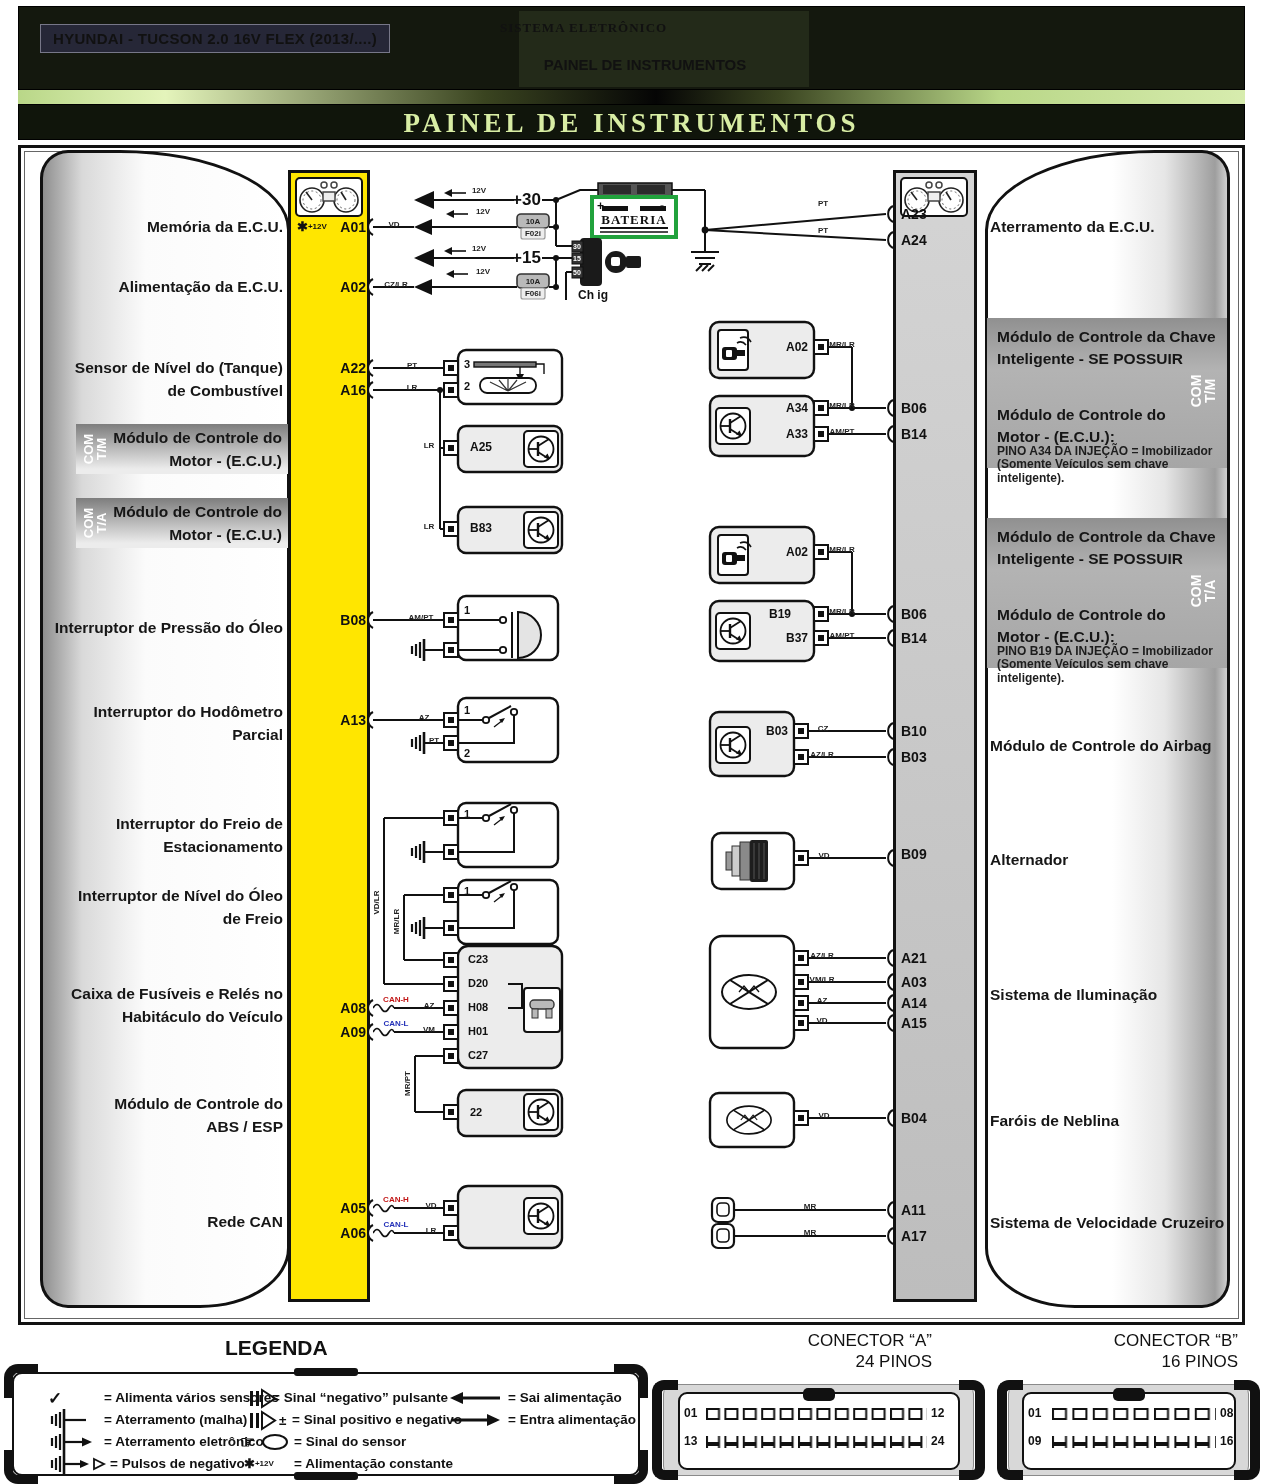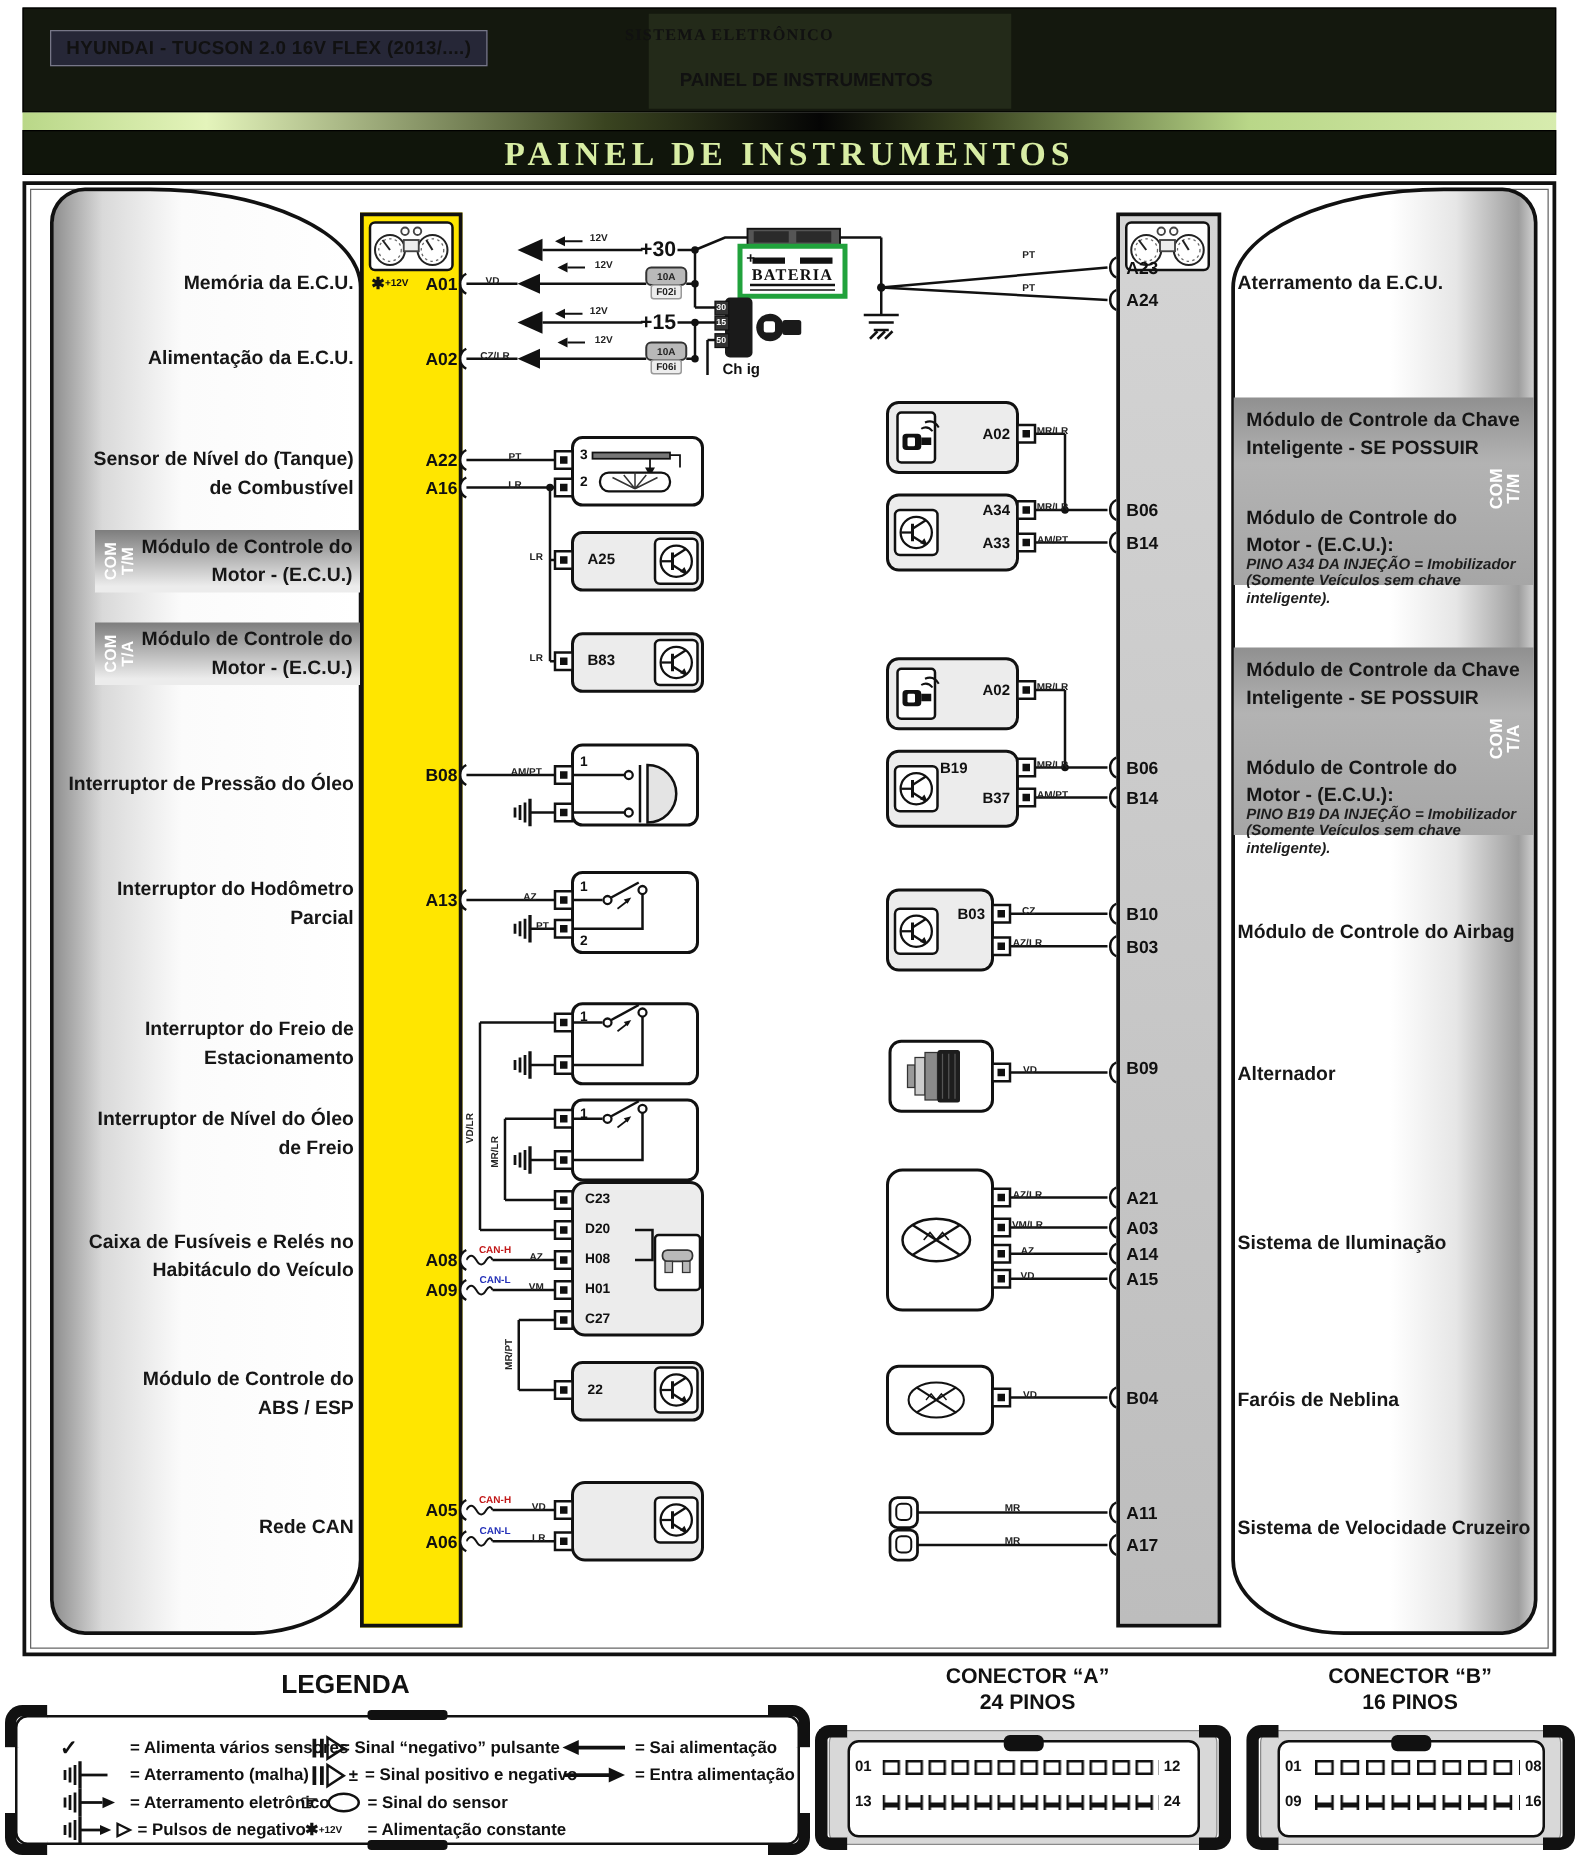--- a/index.html
+++ b/index.html
@@ -31,7 +31,7 @@
   .vbadge span{transform:rotate(-90deg);color:#fff;font-weight:bold;font-size:13px;line-height:13px;text-align:center;white-space:nowrap}
   .rband{position:absolute;left:987px;width:240px;height:150px;background:linear-gradient(180deg,#909090,#b3b3b3 35%,#a6a6a6);z-index:3}
   .rband .k{position:absolute;left:10px;font-weight:bold;font-size:15.5px;line-height:22px;color:#161616}
-  .rband .n{position:absolute;left:10px;font-style:italic;font-weight:bold;font-size:12px;line-height:14px;color:#1d1d1d}
+  .rband .n{position:absolute;left:10px;font-weight:bold;font-size:12px;line-height:14px;color:#1d1d1d}
   .rband .vbadge2{position:absolute;right:2px;top:36px;width:44px;height:74px;display:flex;align-items:center;justify-content:center}
   .rband .vbadge2 span{transform:rotate(-90deg);color:#fff;font-weight:bold;font-size:14px;line-height:14px;text-align:center;white-space:nowrap}
   .ypin{position:absolute;left:306px;width:60px;text-align:right;font-weight:bold;font-size:14px;color:#111;z-index:6}

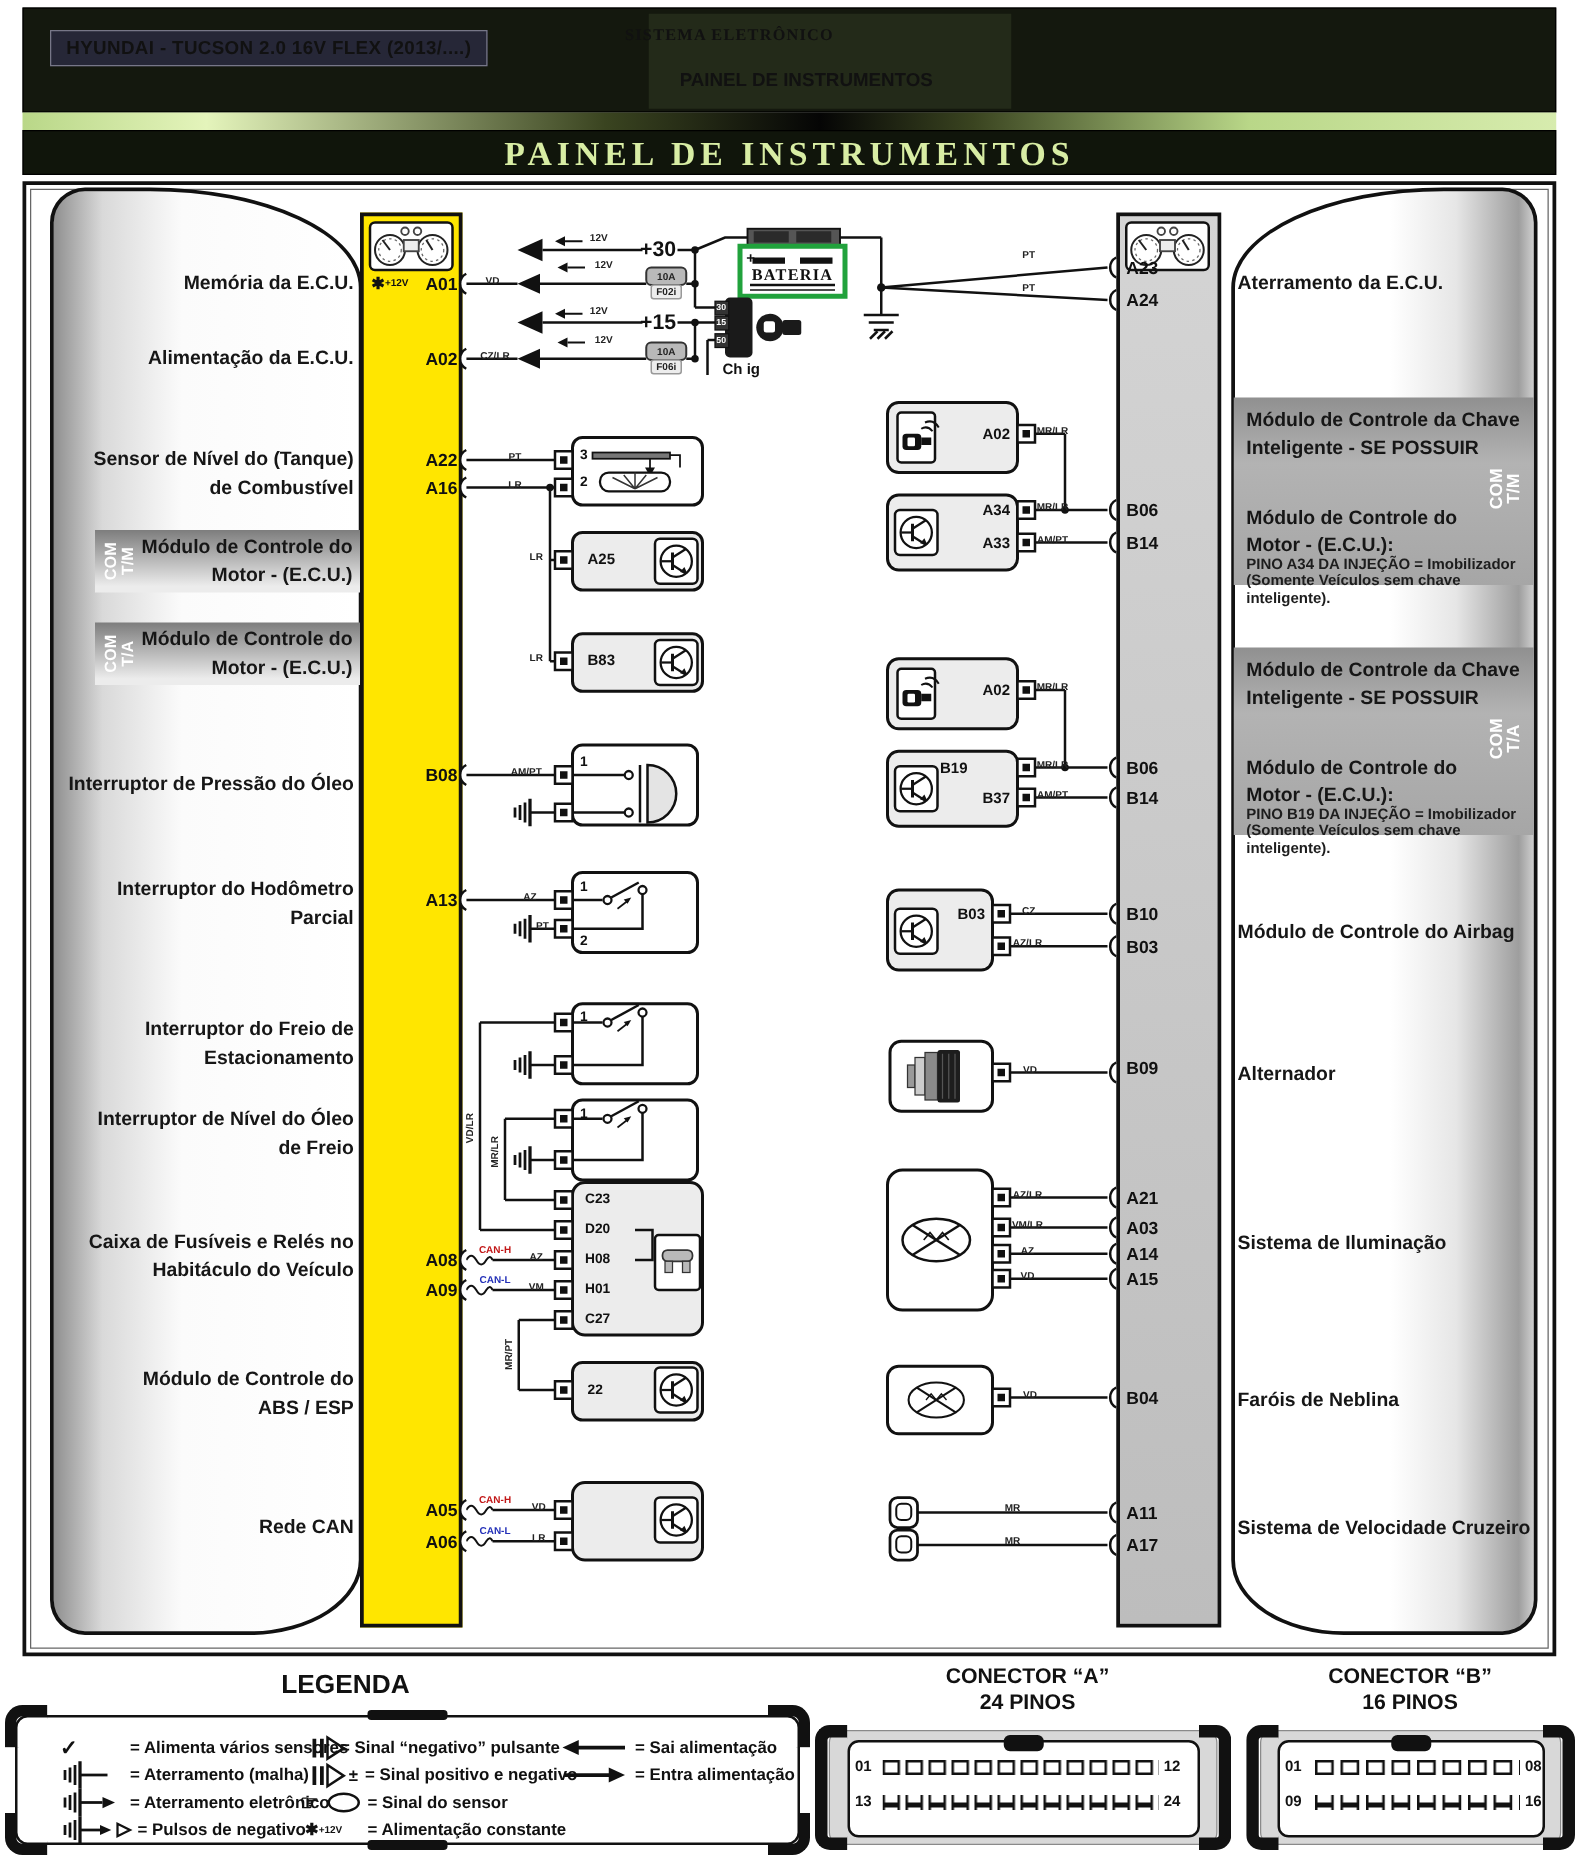--- a/index.html
+++ b/index.html
@@ -632,7 +632,7 @@
   <span class="node" style="left:752px;top:401px;width:56px;text-align:right;font-size:12px">A34</span>
   <span class="node" style="left:752px;top:427px;width:56px;text-align:right;font-size:12px">A33</span>
   <span class="node" style="left:756px;top:545px;width:52px;text-align:right;font-size:12px">A02</span>
-  <span class="node" style="left:752px;top:607px;width:56px;text-align:left;font-size:12px">B19</span>
+  <span class="node" style="left:752px;top:607px;width:56px;text-align:center;font-size:12px">B19</span>
   <span class="node" style="left:752px;top:631px;width:56px;text-align:right;font-size:12px">B37</span>
   <span class="node" style="left:740px;top:724px;width:48px;text-align:right;font-size:12px">B03</span>
 

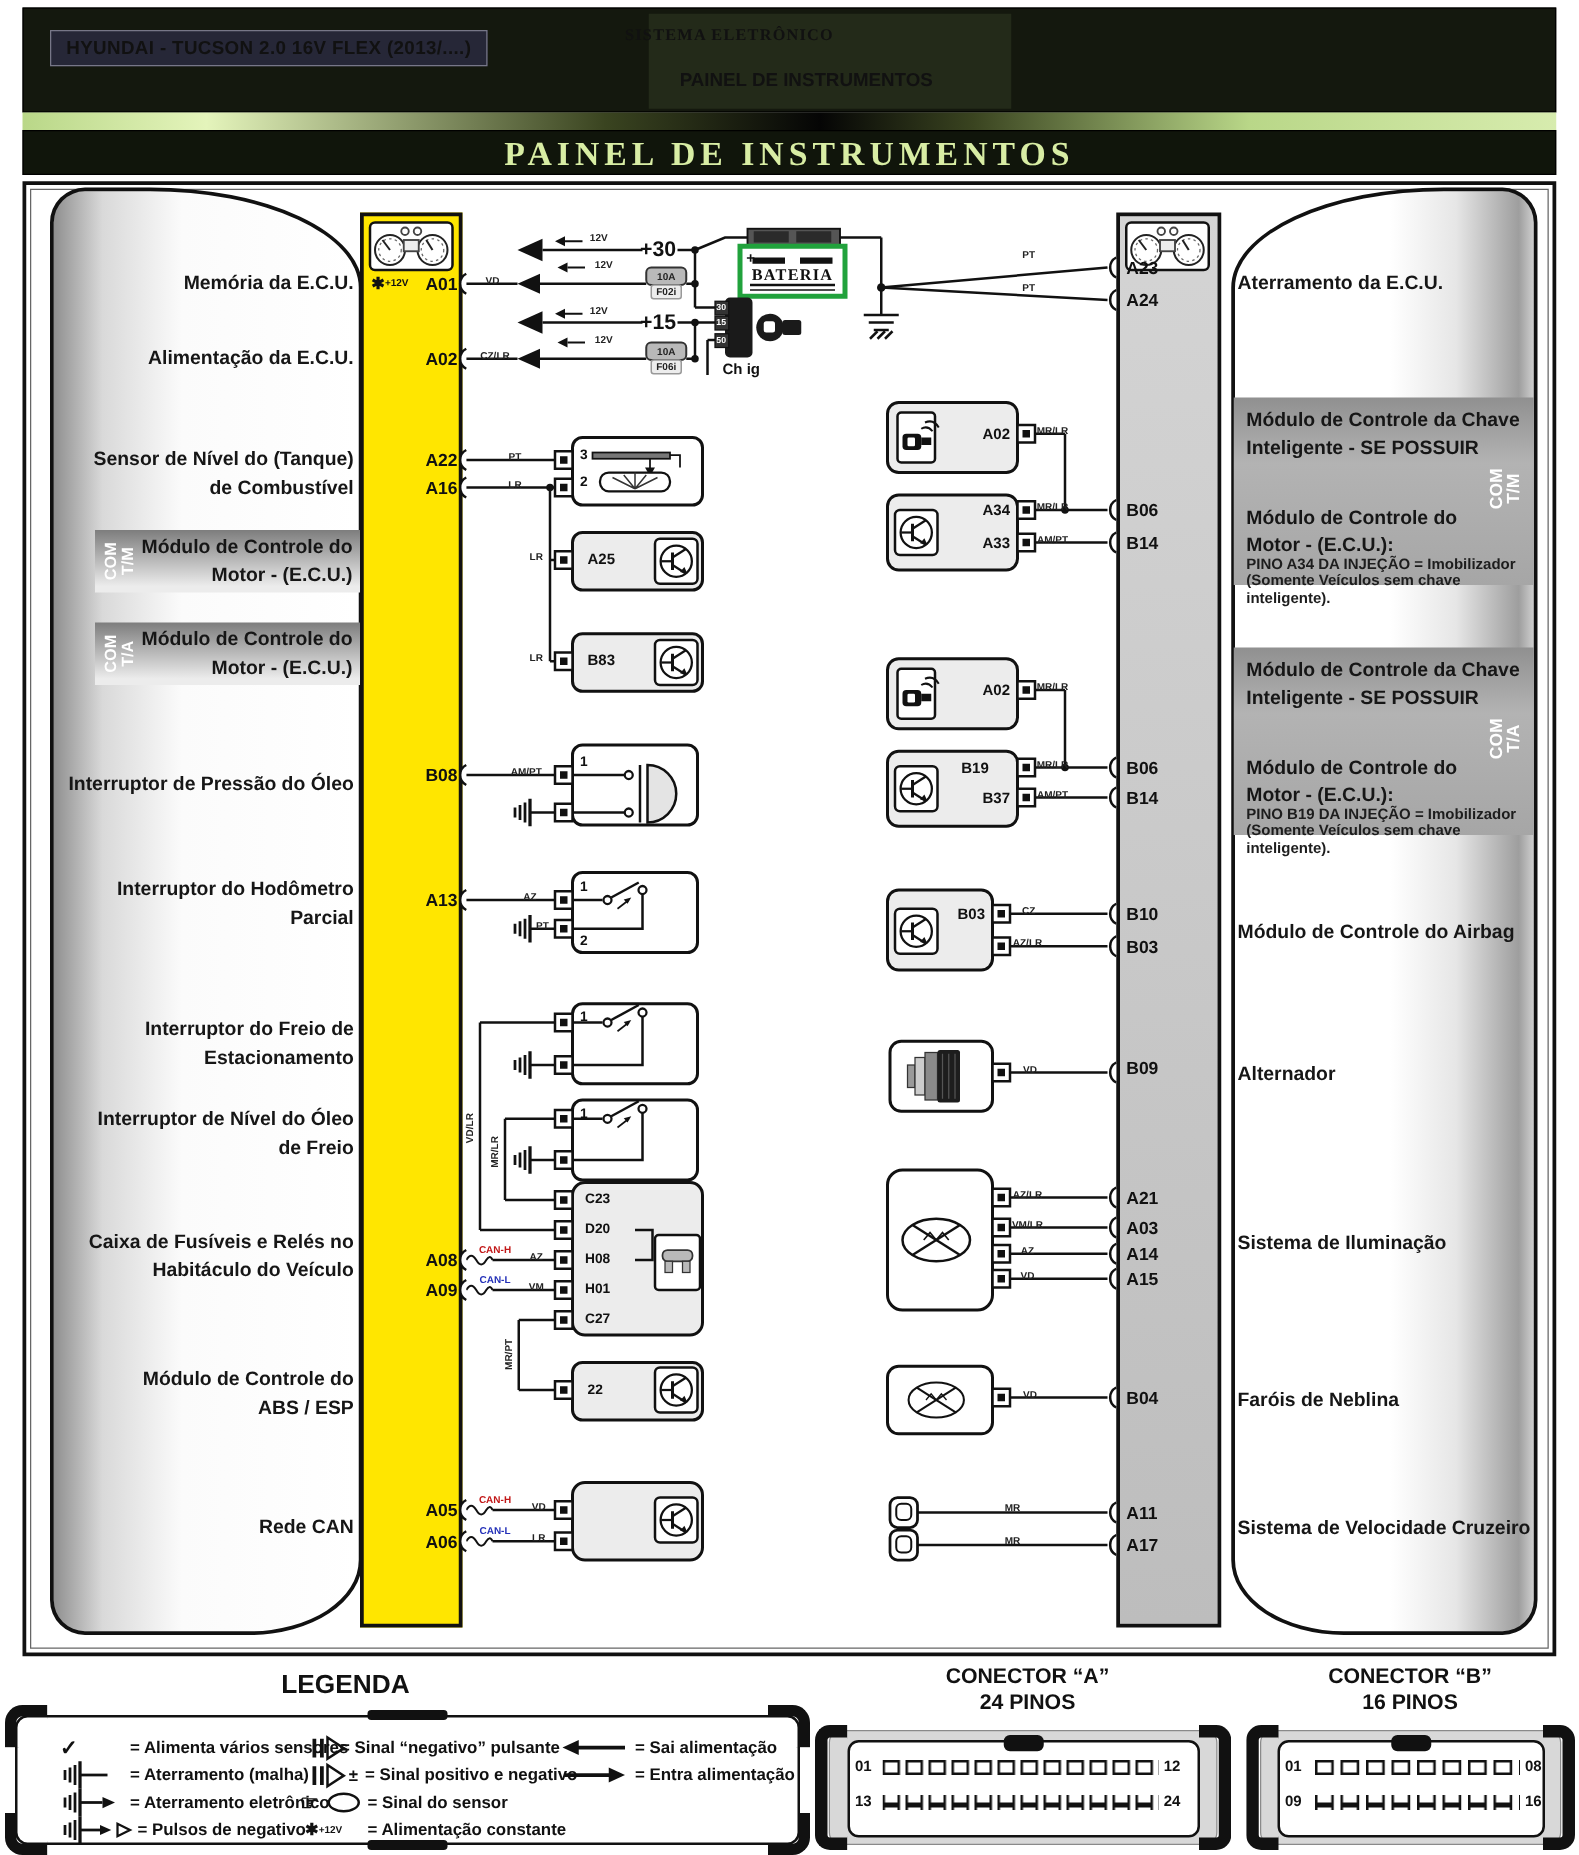--- a/index.html
+++ b/index.html
@@ -50,7 +50,7 @@
   .corner{position:absolute;width:34px;height:34px;z-index:4}
   .tab{position:absolute;width:64px;height:8px;background:#111;border-radius:3px;z-index:4}
   .leg-item{position:absolute;font-weight:bold;font-size:13.5px;color:#111;z-index:6;white-space:nowrap}
-  .conn-title{position:absolute;width:220px;text-align:center;font-weight:bold;font-size:17px;line-height:21px;color:#111;z-index:6}
+  .conn-title{position:absolute;width:220px;text-align:right;font-weight:normal;font-size:17px;line-height:21px;color:#111;z-index:6}
   .cbody{position:absolute;background:#d8d8d8;border:1px solid #8a8a8a;border-radius:10px;z-index:2}
   .cinner{position:absolute;background:#fff;border:2.5px solid #111;border-radius:9px;z-index:3}
   .cblob{position:absolute;background:#111;border-radius:5px;z-index:5}

